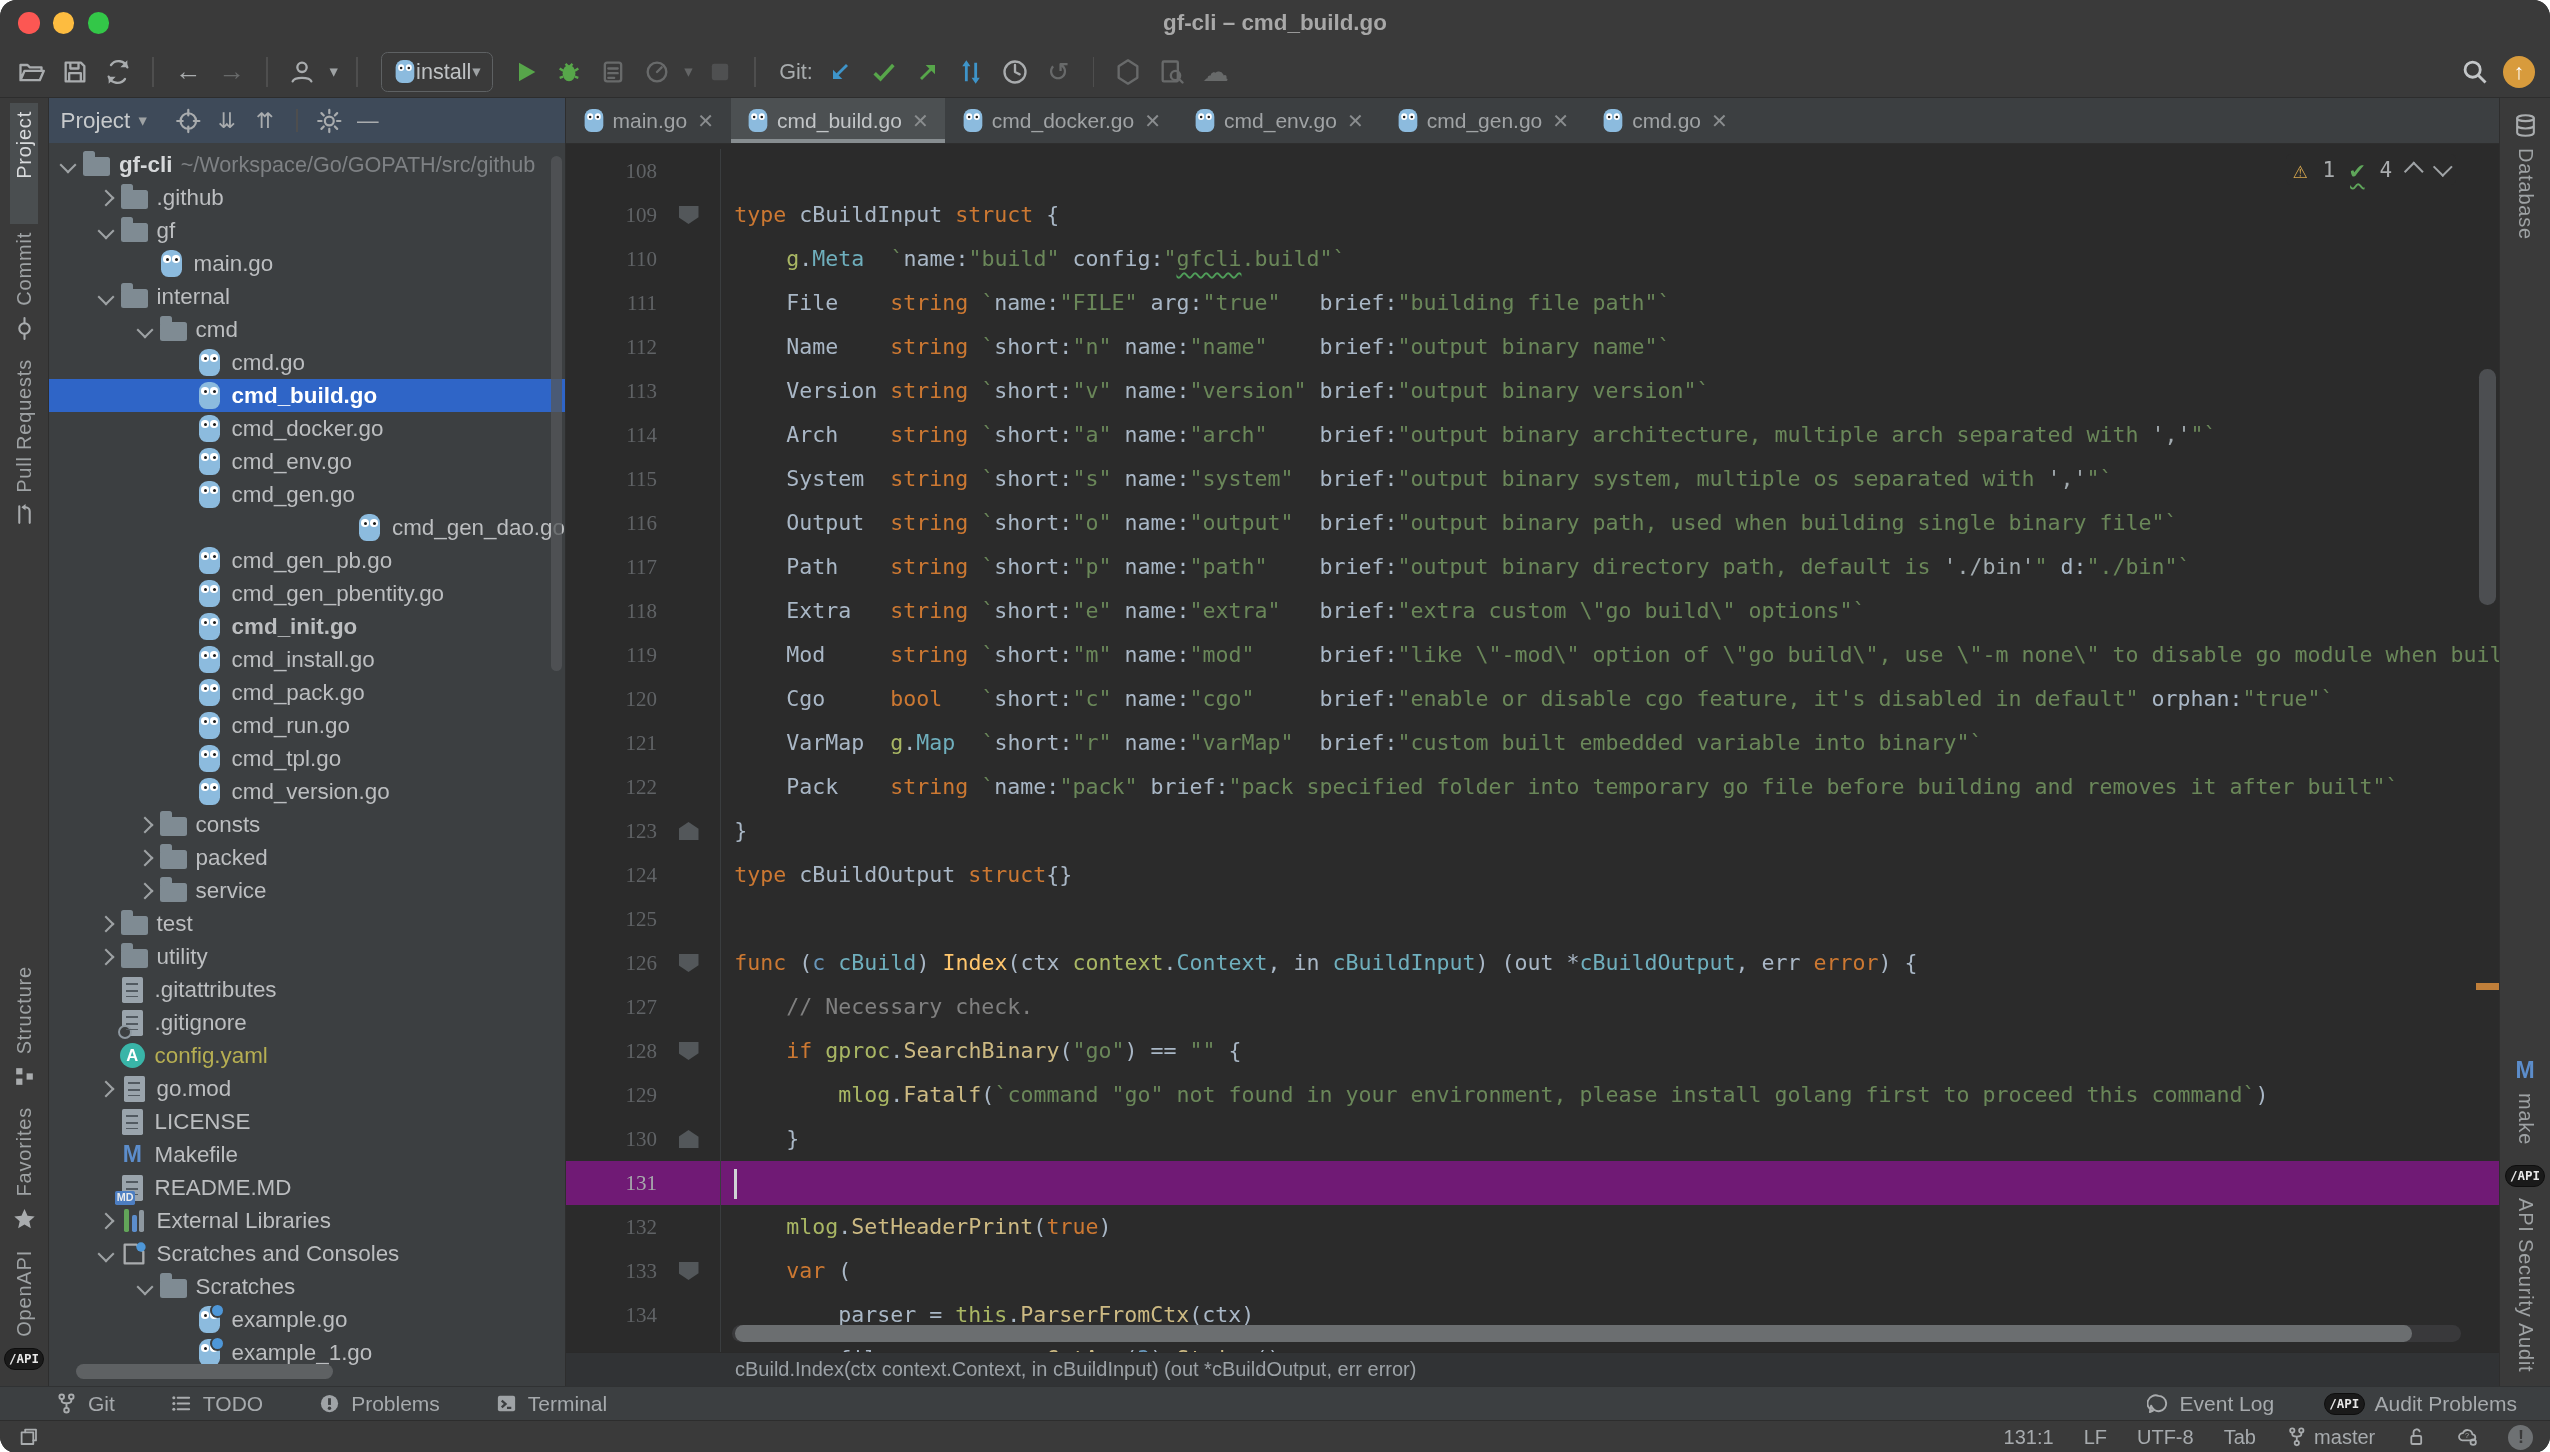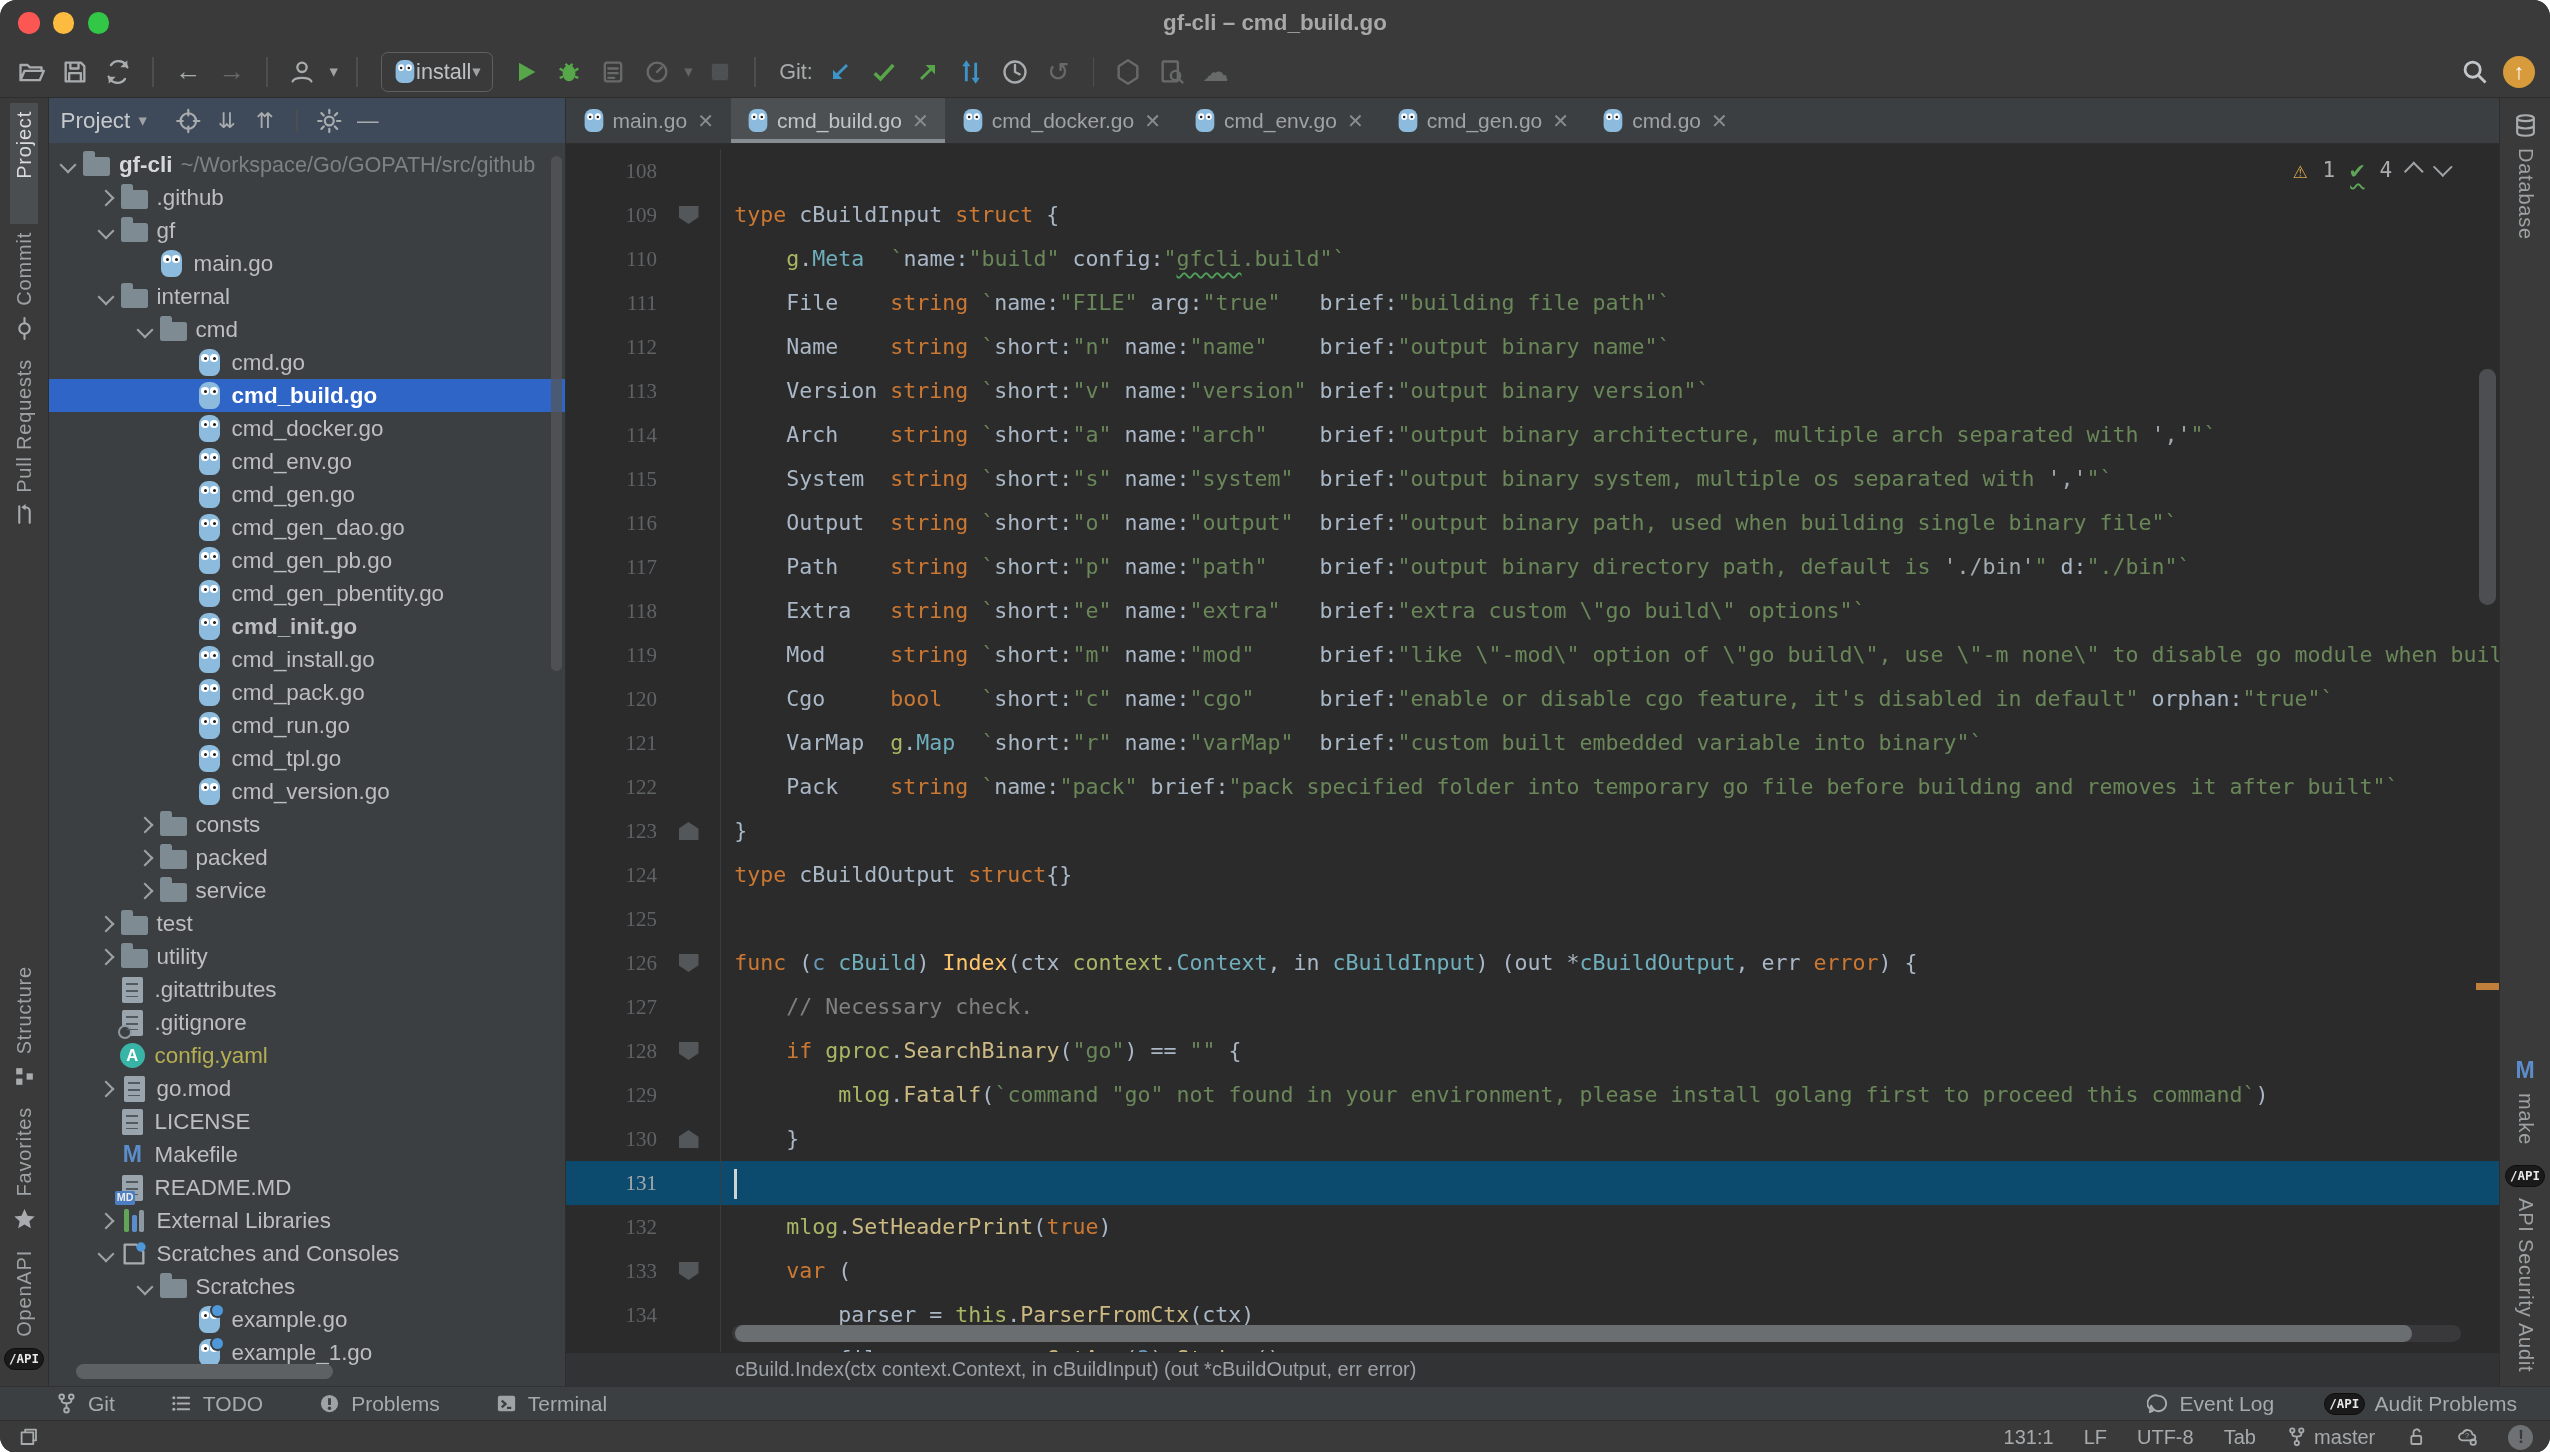--- a/index.html
+++ b/index.html
@@ -403,7 +403,7 @@
             </span>
             <span class="lab">cmd_gen.go</span>
           </div>
-          <div class="trow" style="padding-left: 128px;">
+          <div class="trow" style="padding-left: 128px; justify-content: flex-end;">
             <span class="chev none"></span>
             <span class="iwrap">
               <span class="gopher"></span>

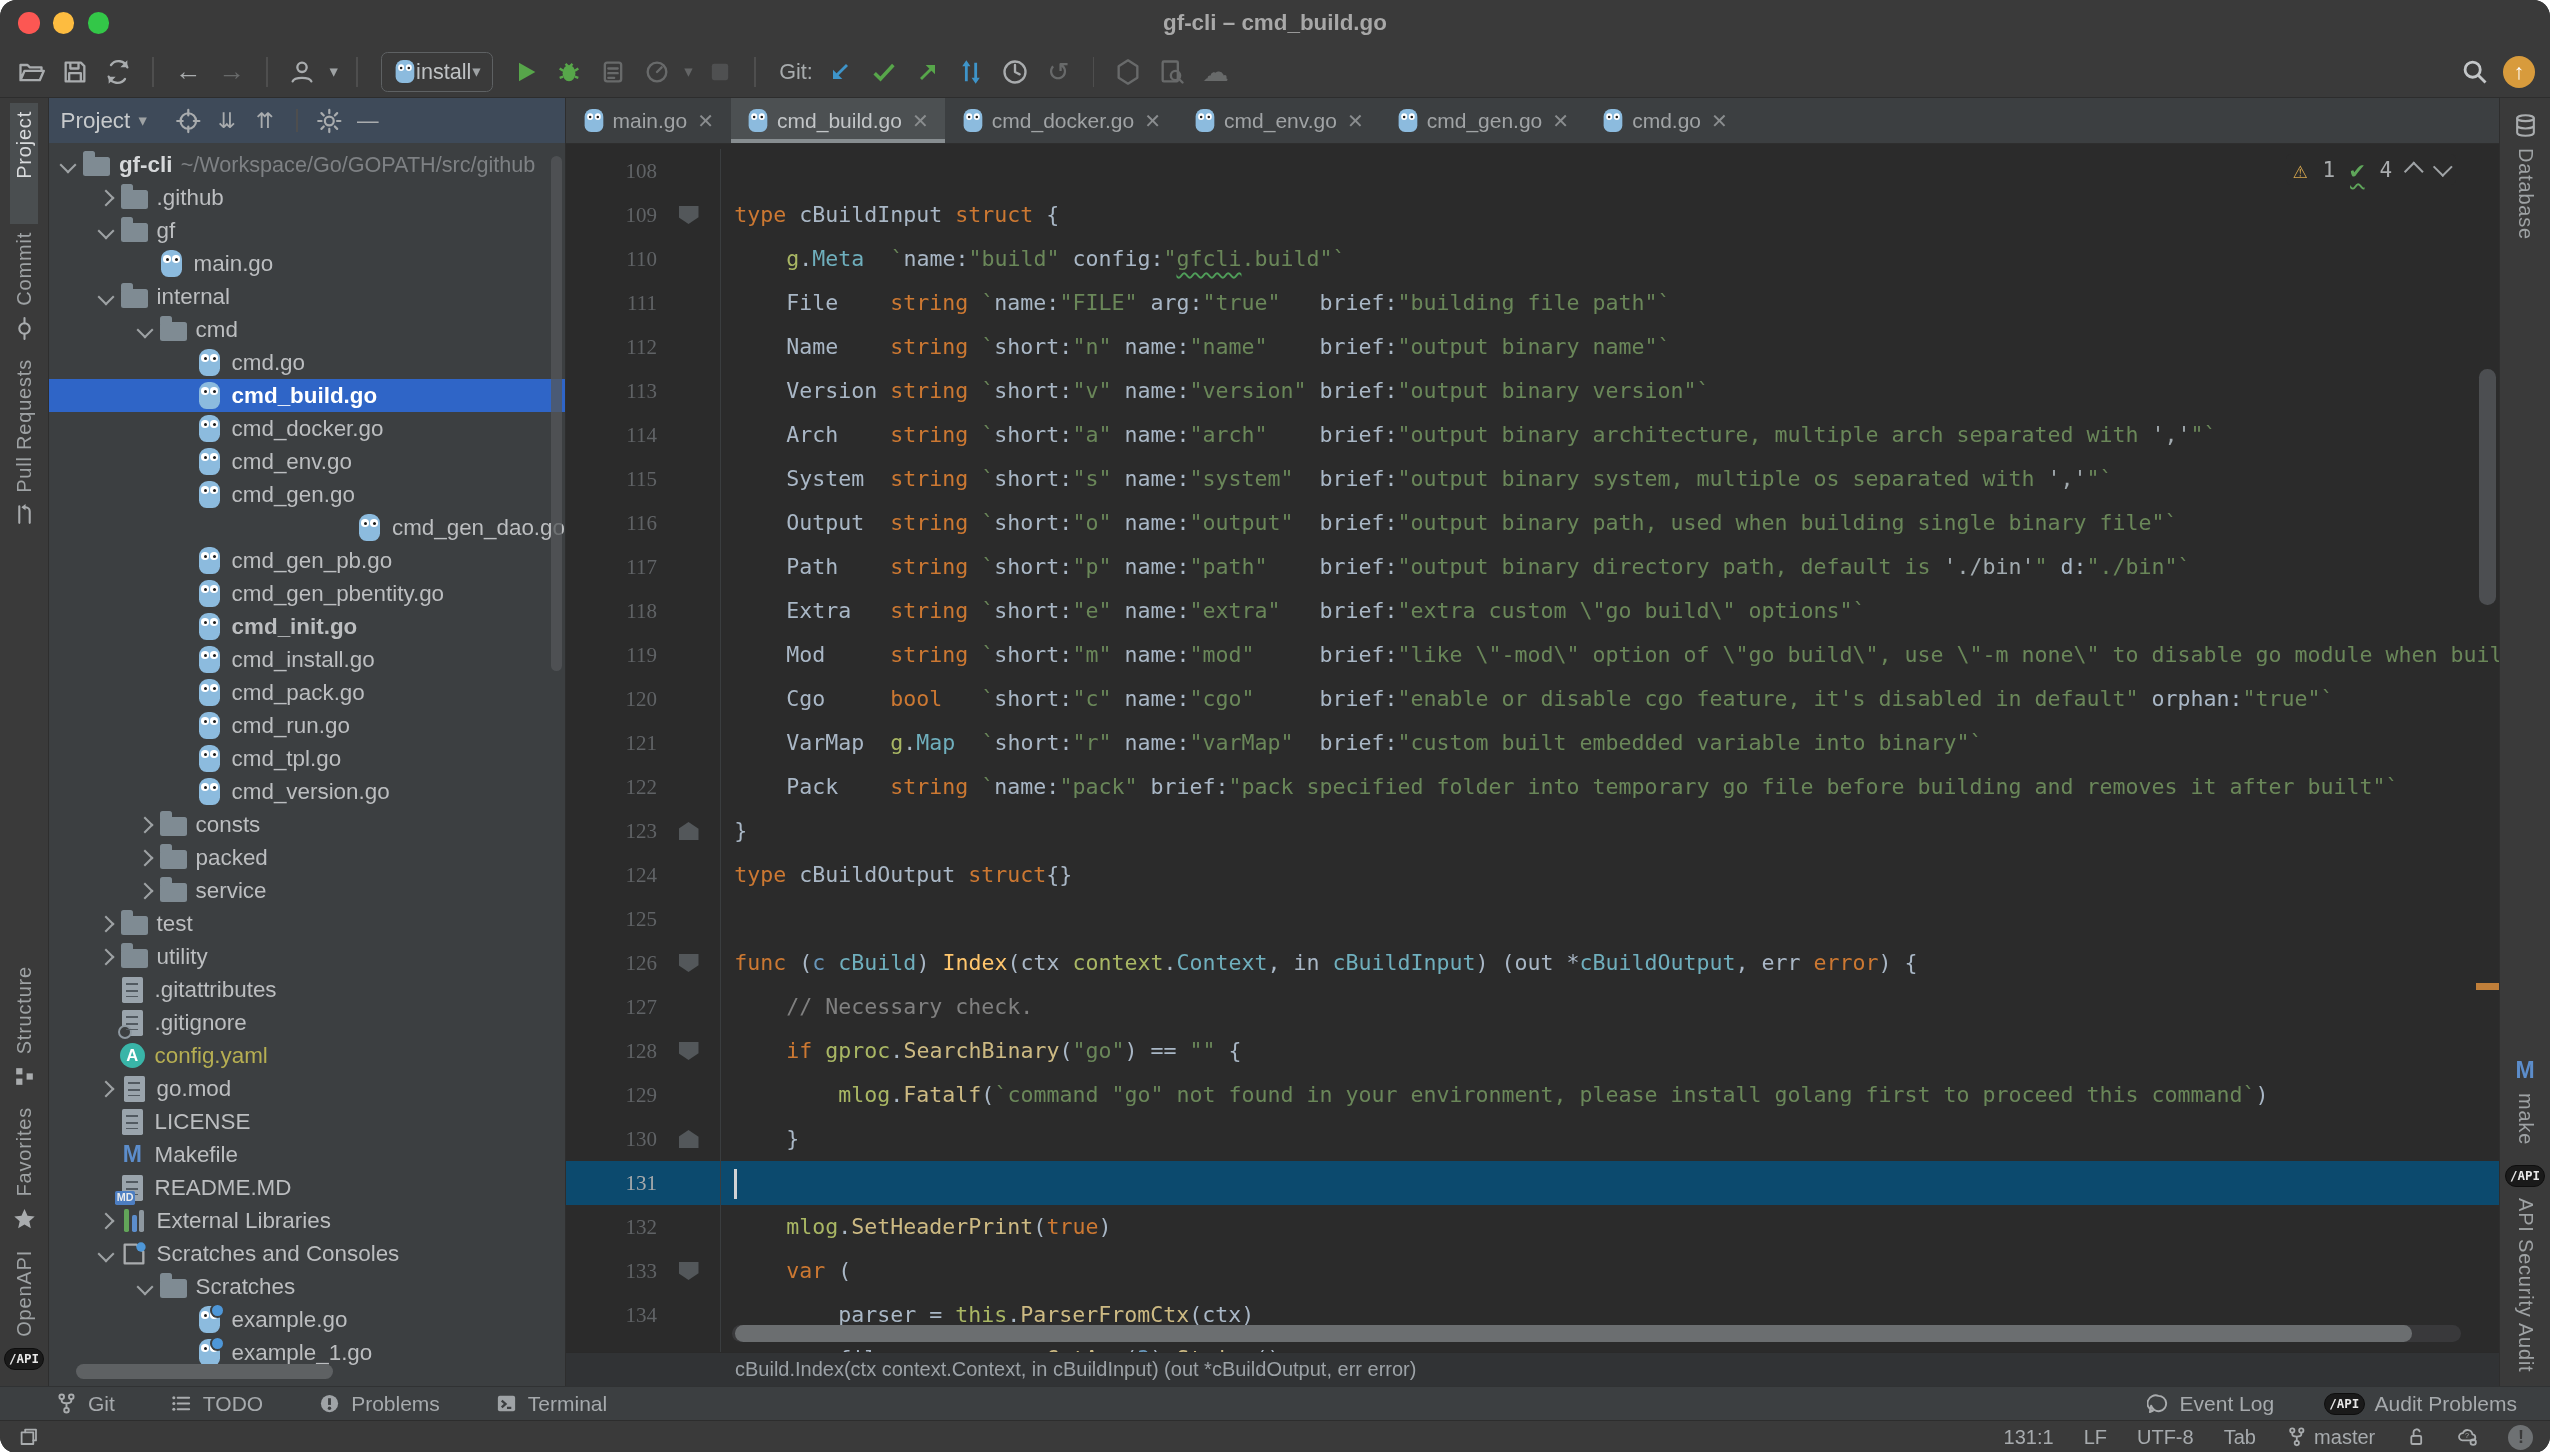--- a/index.html
+++ b/index.html
@@ -84,7 +84,7 @@
   .tab.active::after{content:"";position:absolute;left:0;right:0;bottom:0;height:4.2px;background:#878D90}
   .codearea{flex:1;position:relative;overflow:hidden;background:#2B2B2B;font-family:"DejaVu Sans Mono",monospace;font-size:21.6px;padding-top:5px}
   .cline{height:44px;line-height:44px;display:flex;white-space:pre}
-  .cline.cur{background:#0c4a6e}
+  .cline.cur{background:#701a75}
   .lnum{width:91px;text-align:right;color:#606366;font-size:21px;flex:none;font-family:Liberation Serif, serif}
   .cline.cur .lnum{color:#A7AAAC}
   .foldcol{width:63px;display:flex;align-items:center;justify-content:center;flex:none}

